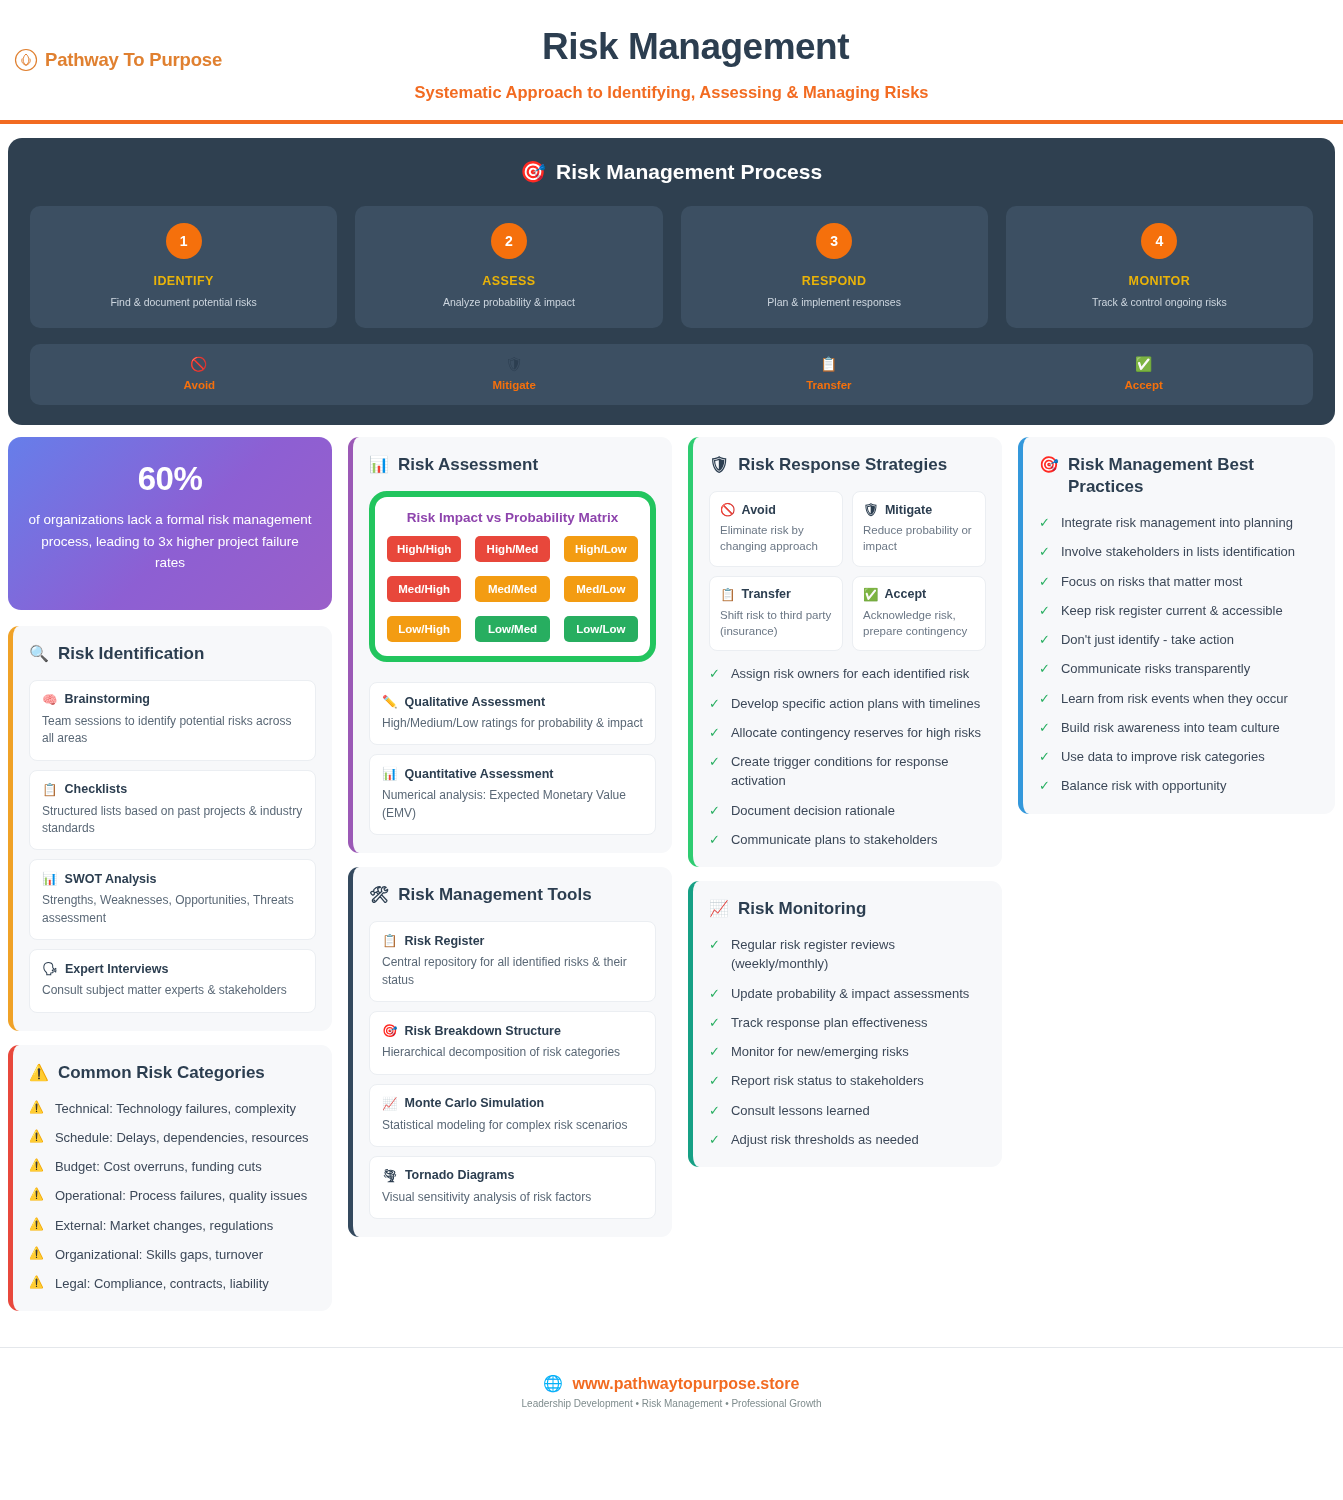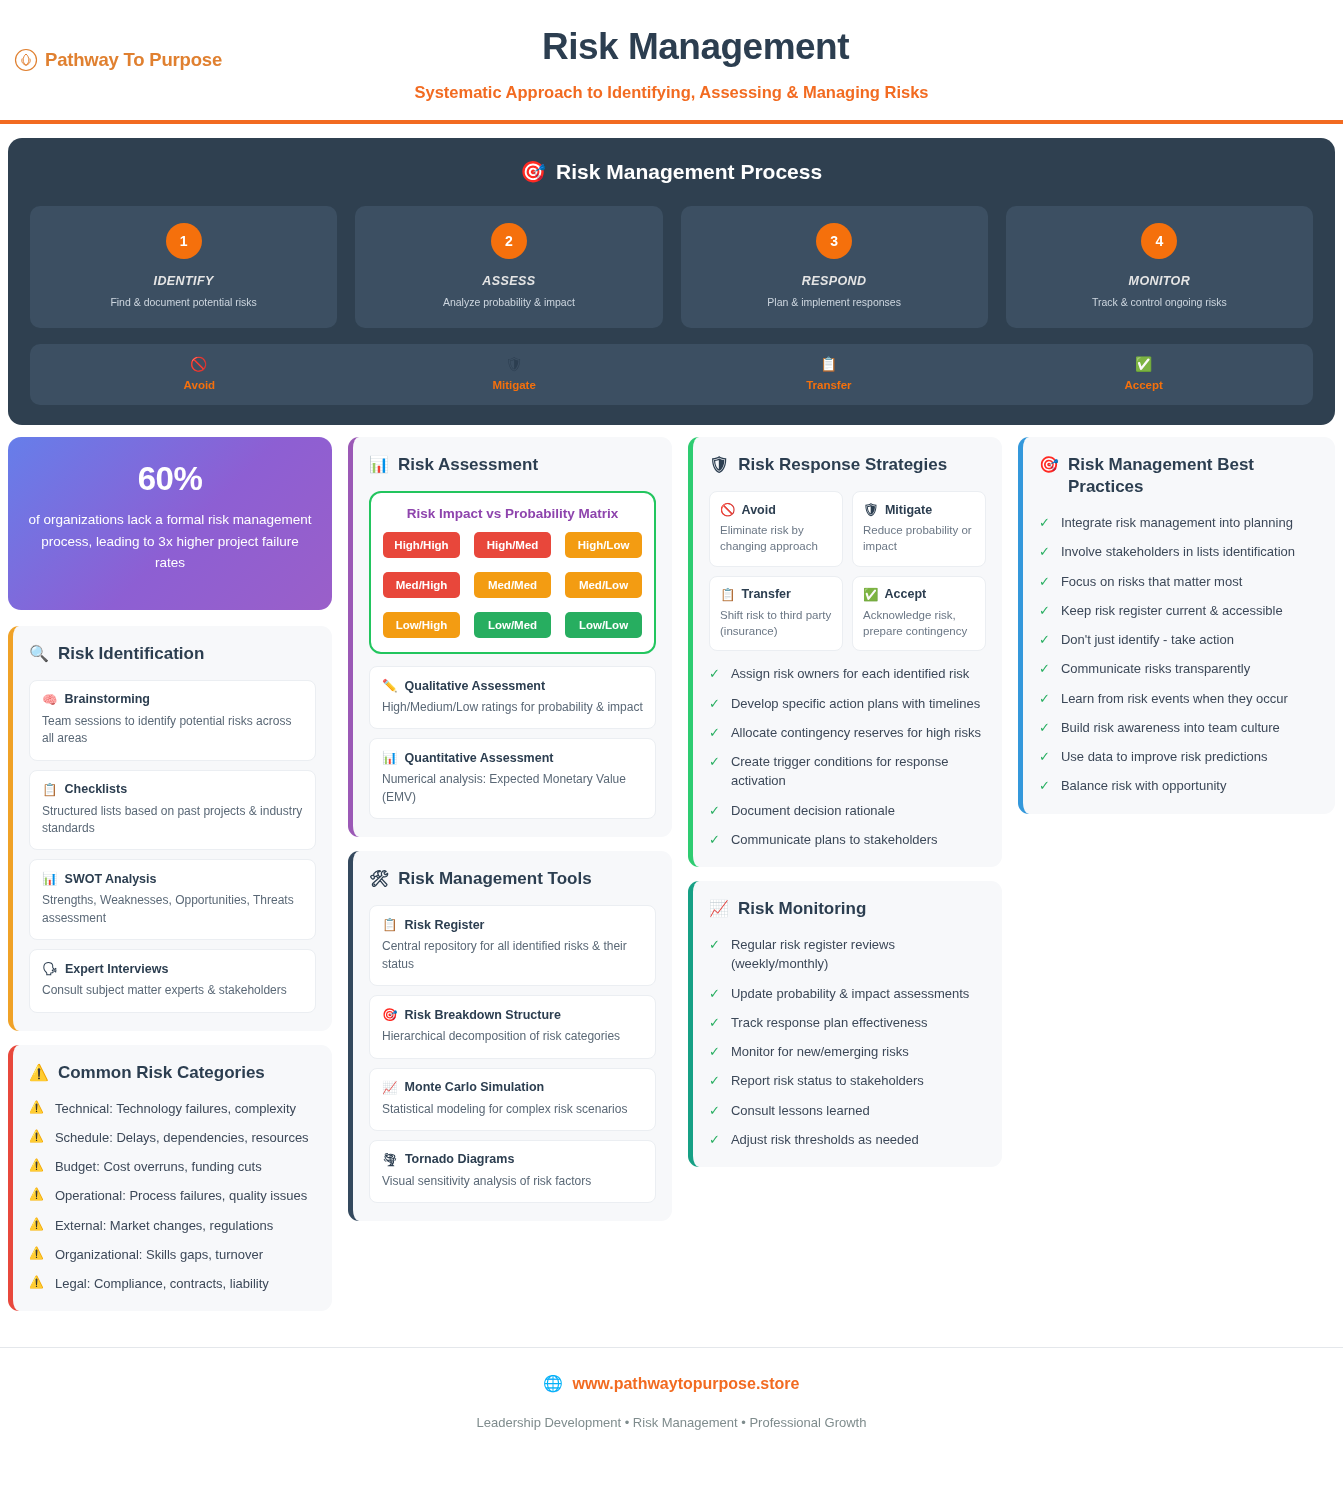--- a/index.html
+++ b/index.html
@@ -94,12 +94,11 @@
     margin: 0 auto 15px;
   }
   .step-name {
-    color: #e5e5e5;
+    color: #eab308;
     font-size: 12.5px;
     font-weight: bold;
     letter-spacing: 0.4px;
     margin-bottom: 8px;
-    font-style: italic;
   }
   .step-desc { color: #cdd6df; font-size: 10.5px; line-height: 1.3; }
 

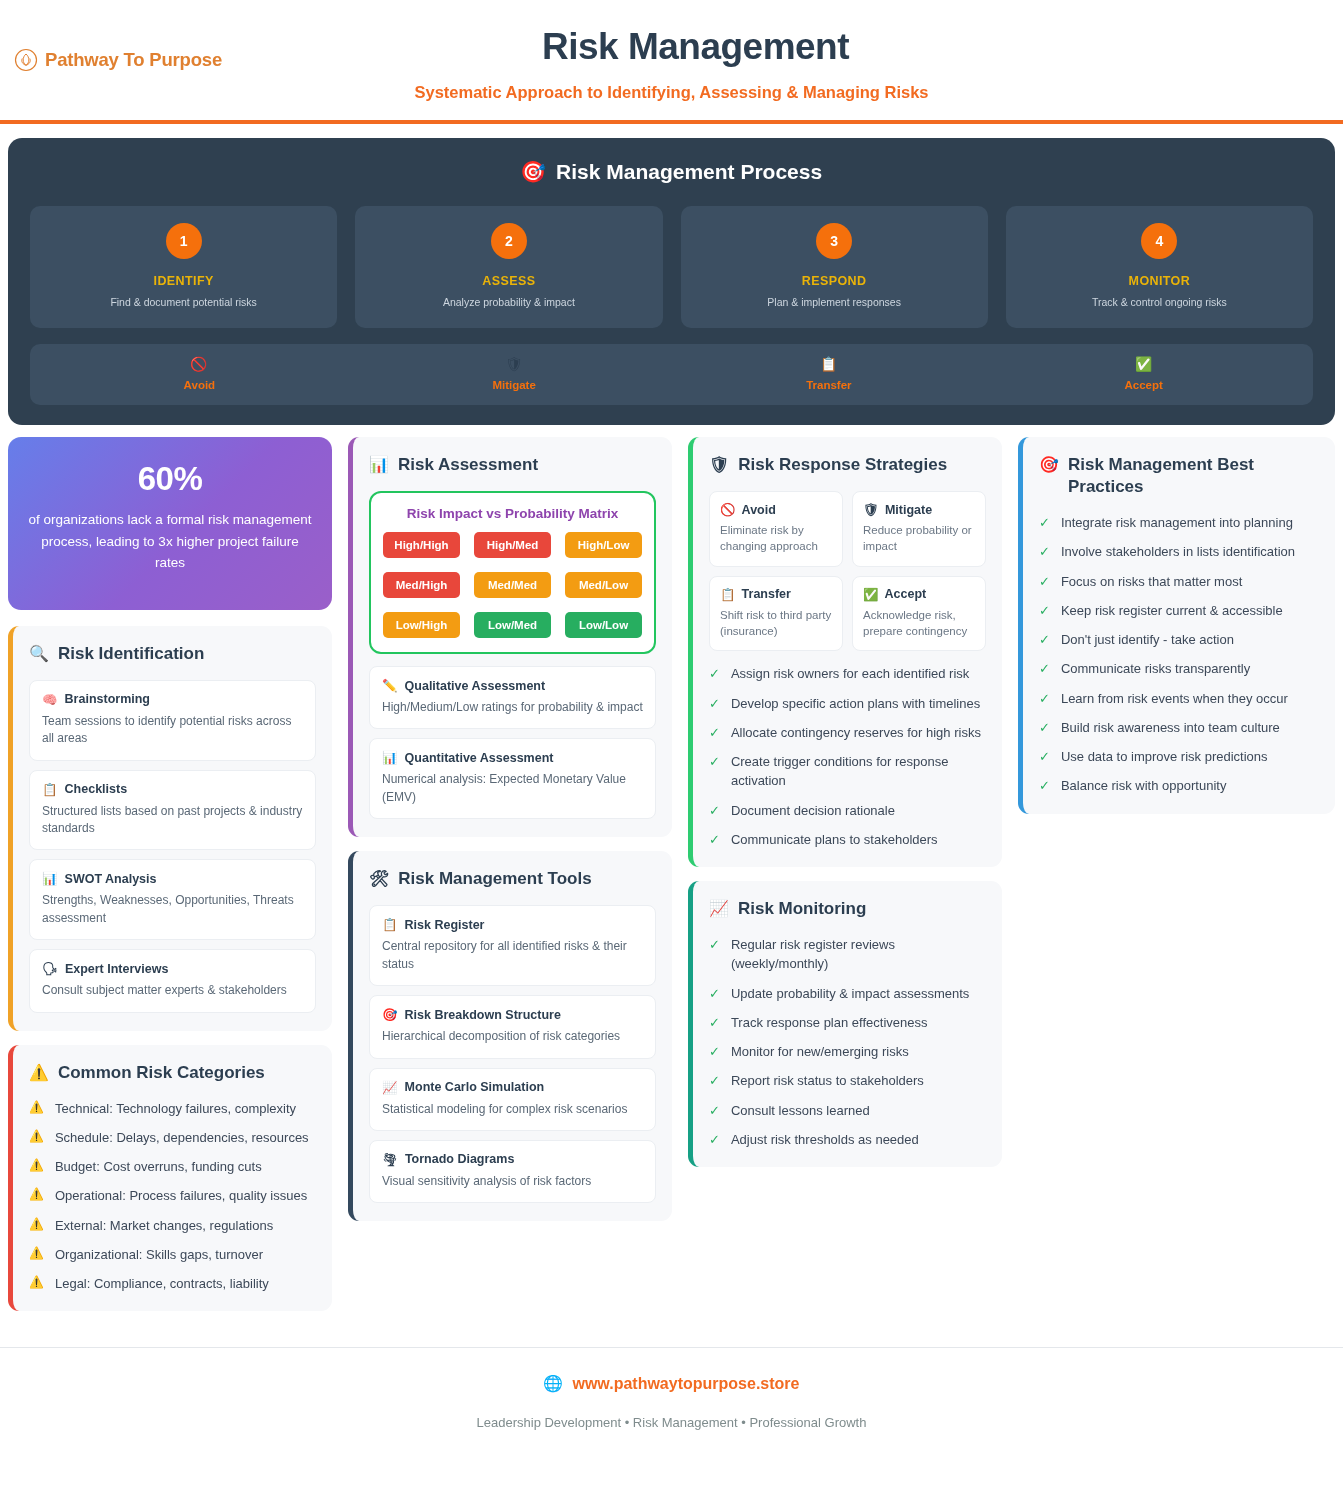--- a/index.html
+++ b/index.html
@@ -205,10 +205,10 @@
   
   .matrix-box {
     background: #fff;
-    border: 2px solid #22c55e;
-    border-radius: 12px;
+    border: 6px solid #22c55e;
+    border-radius: 18px;
     padding: 13px 12px 14px;
-    margin-bottom: 12px;
+    margin-bottom: 20px;
   }
   .matrix-title {
     text-align: center;

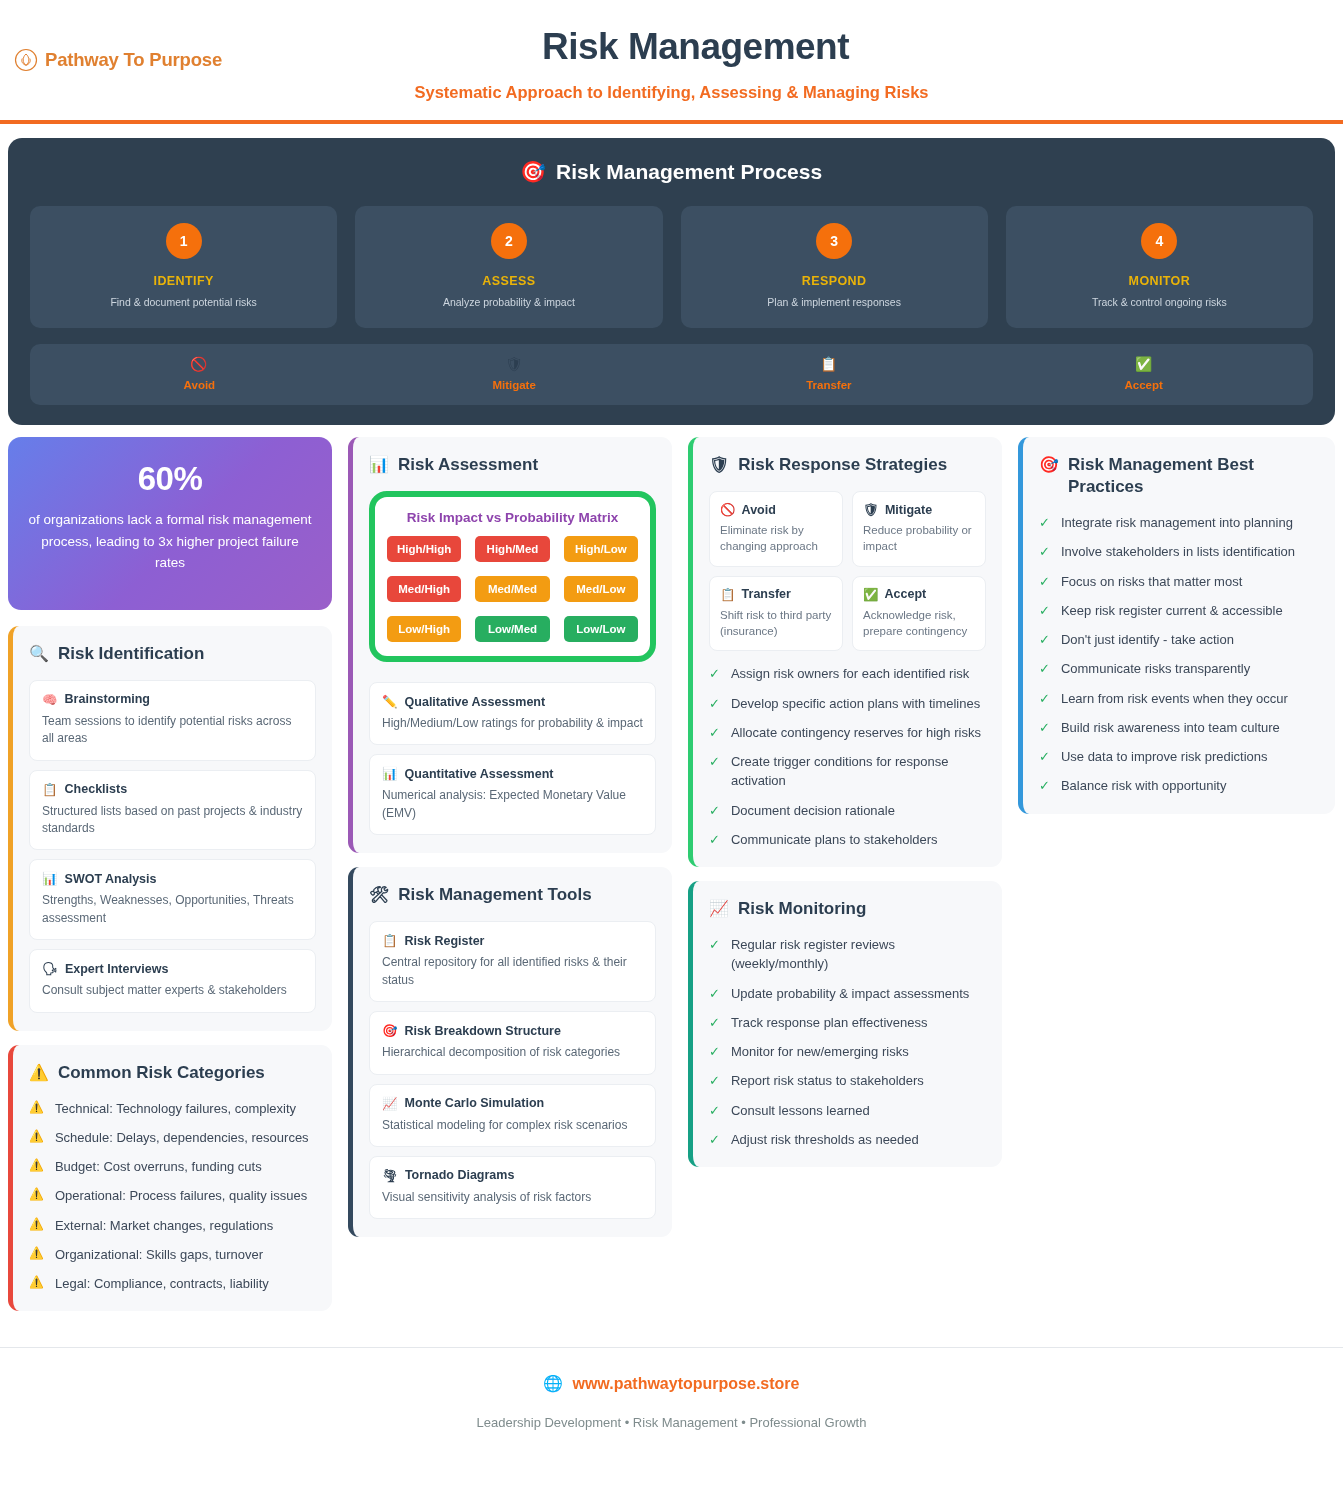--- a/index.html
+++ b/index.html
@@ -634,7 +634,7 @@
         </li>
         <li>
           <span class="bi">✓</span>
-          <span>Use data to improve risk predictions</span>
+          <span>Use data to improve risk categories</span>
         </li>
         <li>
           <span class="bi">✓</span>

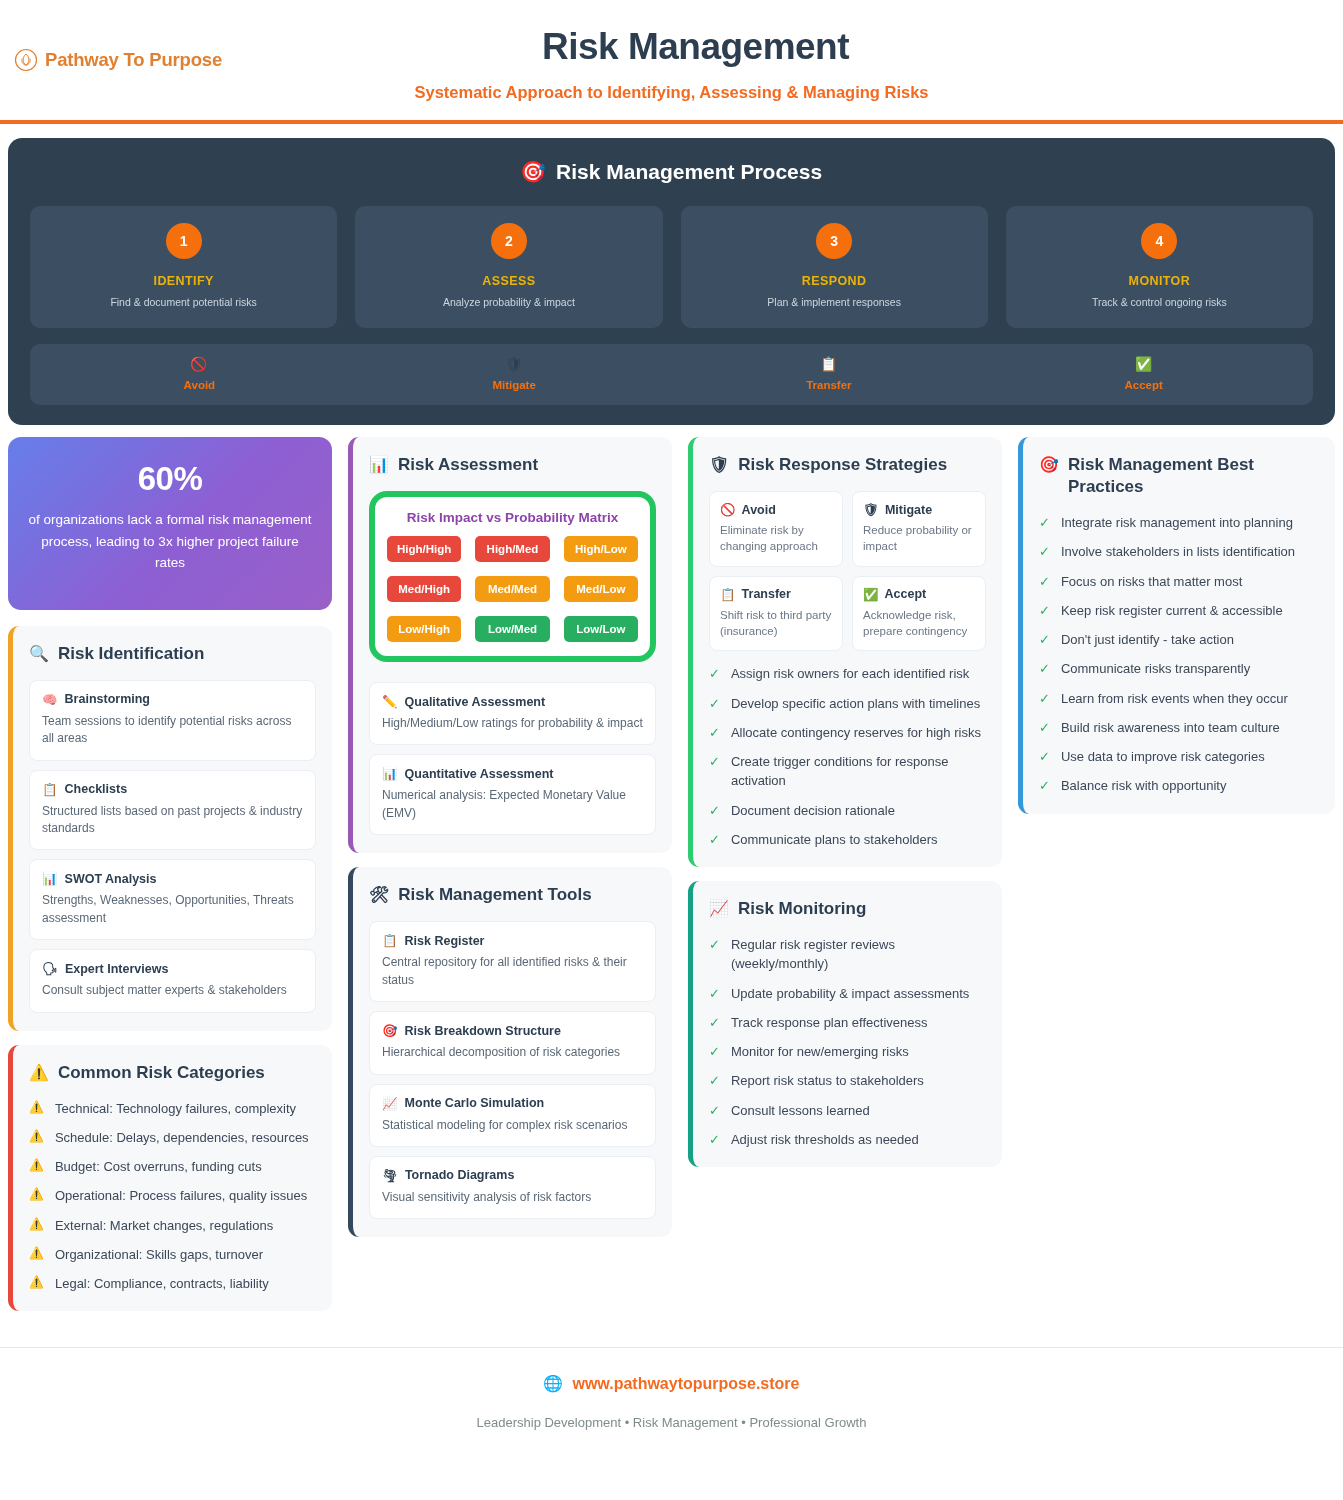--- a/index.html
+++ b/index.html
@@ -274,7 +274,7 @@
     justify-content: center;
     gap: 9px;
   }
-  .footer-tag { font-size: 13px; color: #7f8c8d; margin-top: 22px; }
+  .footer-tag { font-size: 10px; color: #7f8c8d; margin-top: 5px; }
 </style>
 </head>
 <body>

